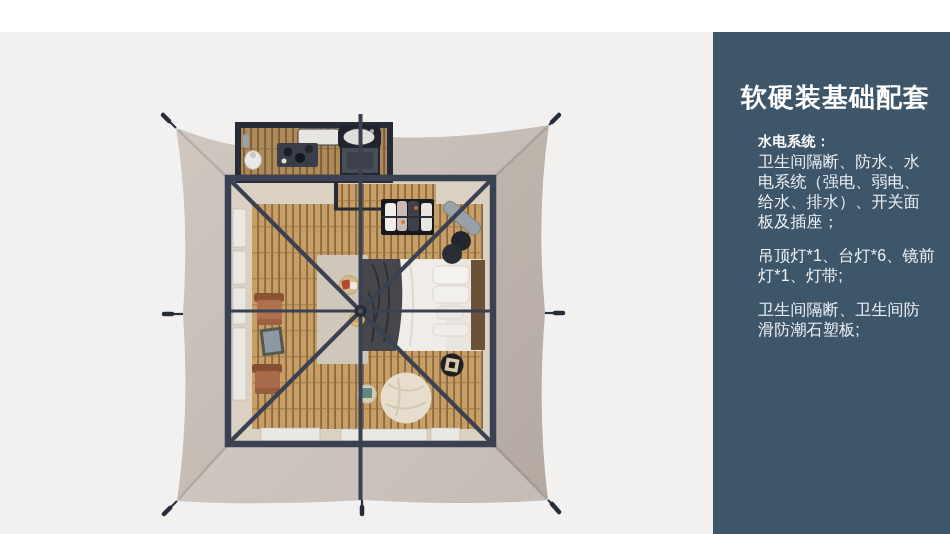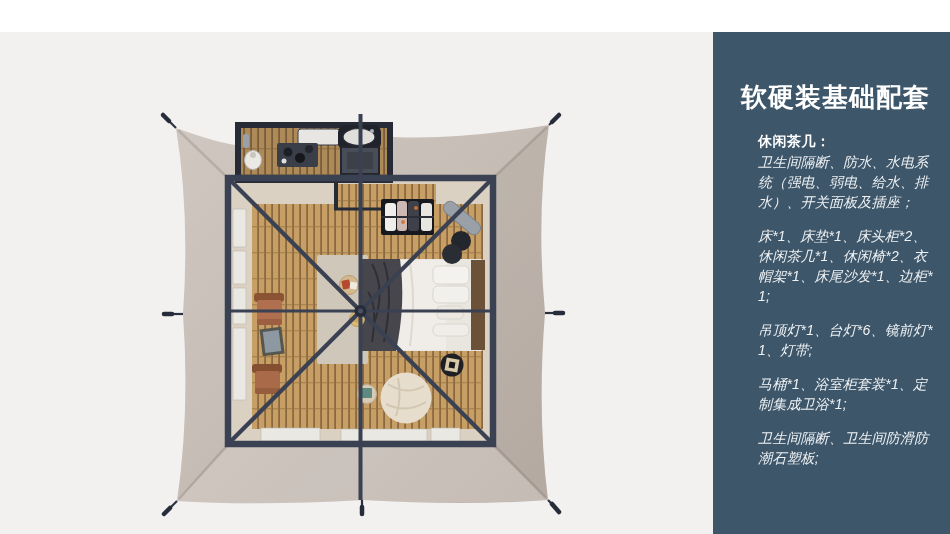--- a/index.html
+++ b/index.html
@@ -242,7 +242,7 @@
     <div class="panel-title">软硬装基础配套</div>
     <div class="sections">
       <div class="section">
-        <div class="sec-heading">休闲茶几：</div>
+        <div class="sec-heading">水电系统：</div>
         <div class="sec-body">卫生间隔断、防水、水电系统（强电、弱电、给水、排水）、开关面板及插座；</div>
       </div>
       <div class="section">

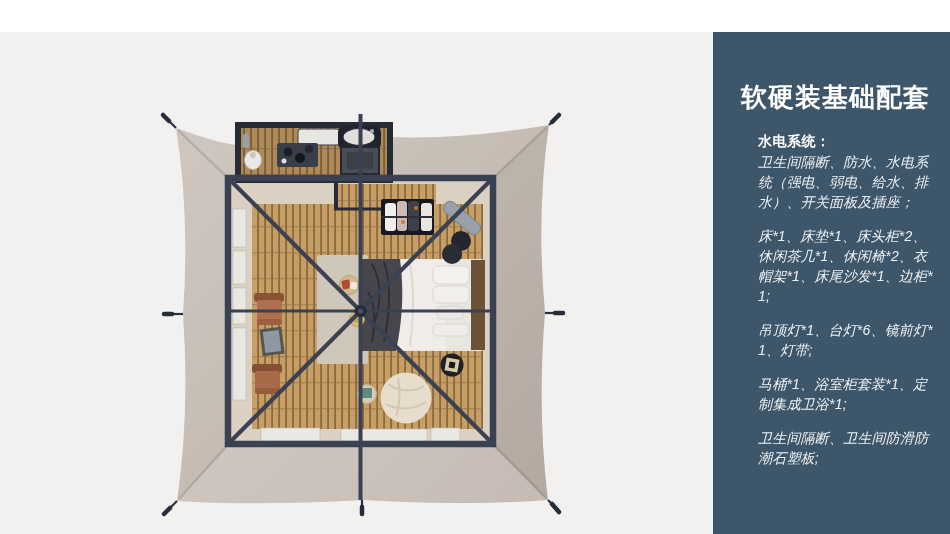--- a/index.html
+++ b/index.html
@@ -24,8 +24,8 @@
     font-size:14px;font-weight:bold;line-height:22px;letter-spacing:.5px;color:#ffffff;
   }
   .sec-body{
-    font-size:14px;line-height:20px;letter-spacing:.2px;
-    color:var(--panel-text,#eef2f5);word-break:break-all;font-style:italic;
+    font-size:16px;line-height:20px;letter-spacing:.2px;
+    color:var(--panel-text,#eef2f5);word-break:break-all;
   }
   
   .scene{position:absolute;left:0;top:0;}

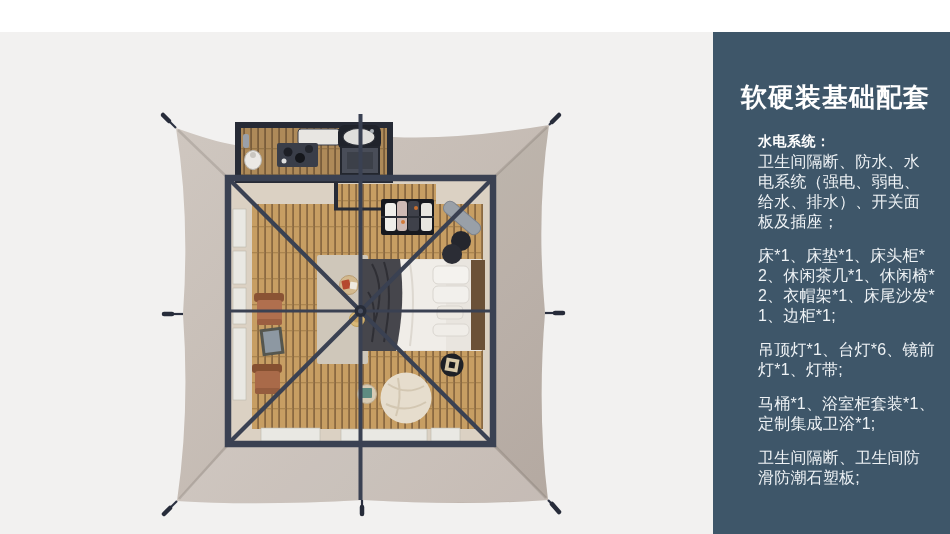--- a/index.html
+++ b/index.html
@@ -246,7 +246,6 @@
         <div class="sec-body">卫生间隔断、防水、水电系统（强电、弱电、给水、排水）、开关面板及插座；</div>
       </div>
       <div class="section">
-        <div class="sec-body">床*1、床垫*1、床头柜*2、休闲茶几*1、休闲椅*2、衣帽架*1、床尾沙发*1、边柜*1;</div>
       </div>
       <div class="section">
         <div class="sec-body">吊顶灯*1、台灯*6、镜前灯*1、灯带;</div>

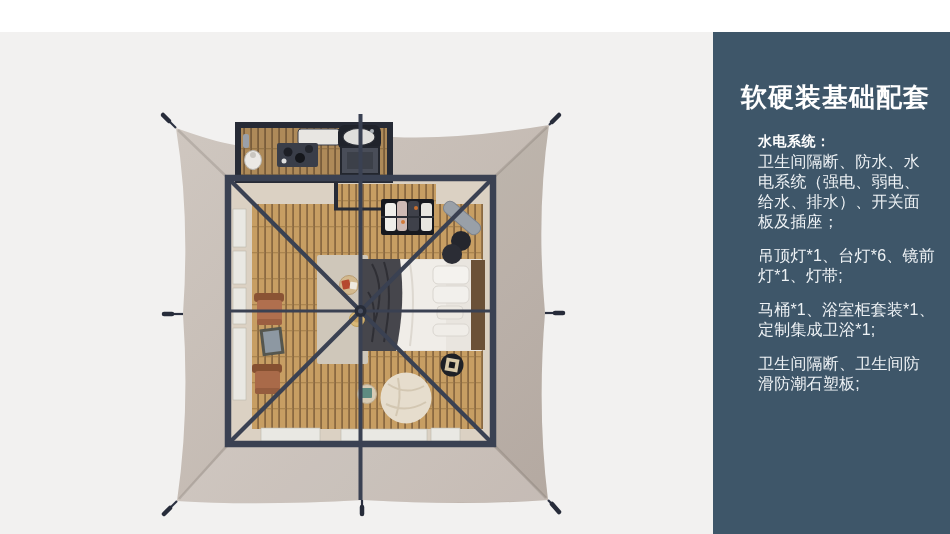--- a/index.html
+++ b/index.html
@@ -251,7 +251,6 @@
         <div class="sec-body">吊顶灯*1、台灯*6、镜前灯*1、灯带;</div>
       </div>
       <div class="section">
-        <div class="sec-body">马桶*1、浴室柜套装*1、定制集成卫浴*1;</div>
       </div>
       <div class="section">
         <div class="sec-body">卫生间隔断、卫生间防滑防潮石塑板;</div>

